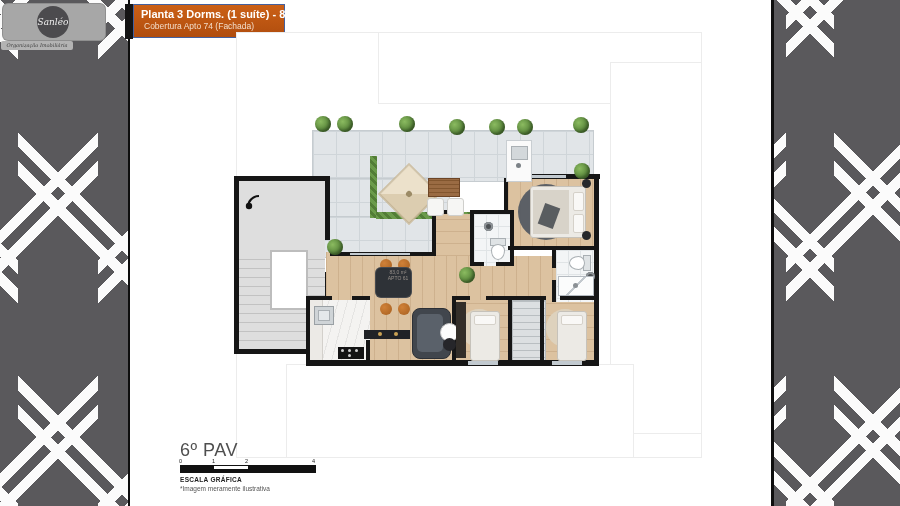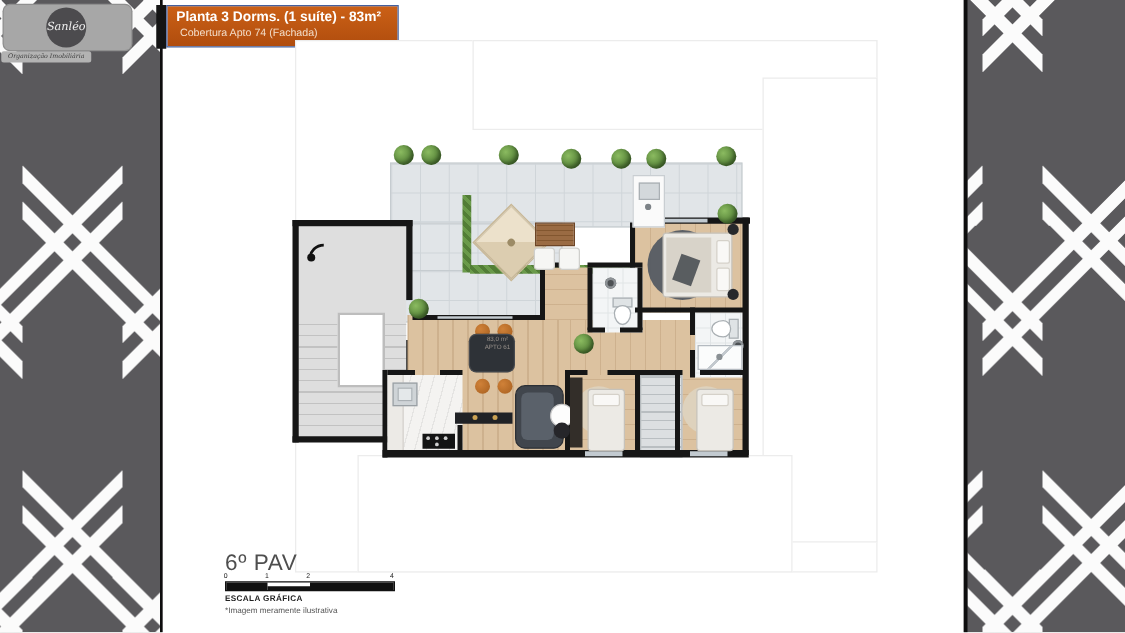--- a/index.html
+++ b/index.html
@@ -29,7 +29,7 @@
 
   
   .title-tab{position:absolute;left:125px;top:4px;width:8px;height:35px;background:#141414;}
-  .title-main{position:absolute;left:133px;top:4px;width:186px;height:34px;border:1px solid #44609e;
+  .title-main{position:absolute;left:133px;top:4px;width:152px;height:34px;border:1px solid #44609e;
               background:linear-gradient(180deg,#cb6016,#b04d0e);padding:3px 0 0 7px;box-sizing:border-box;}
   .title-main .t1{font-size:11px;font-weight:bold;color:#ffffff;white-space:nowrap;}
   .title-main .t2{font-size:8.5px;color:#f3ddc9;padding-left:3px;margin-top:1px;white-space:nowrap;}

